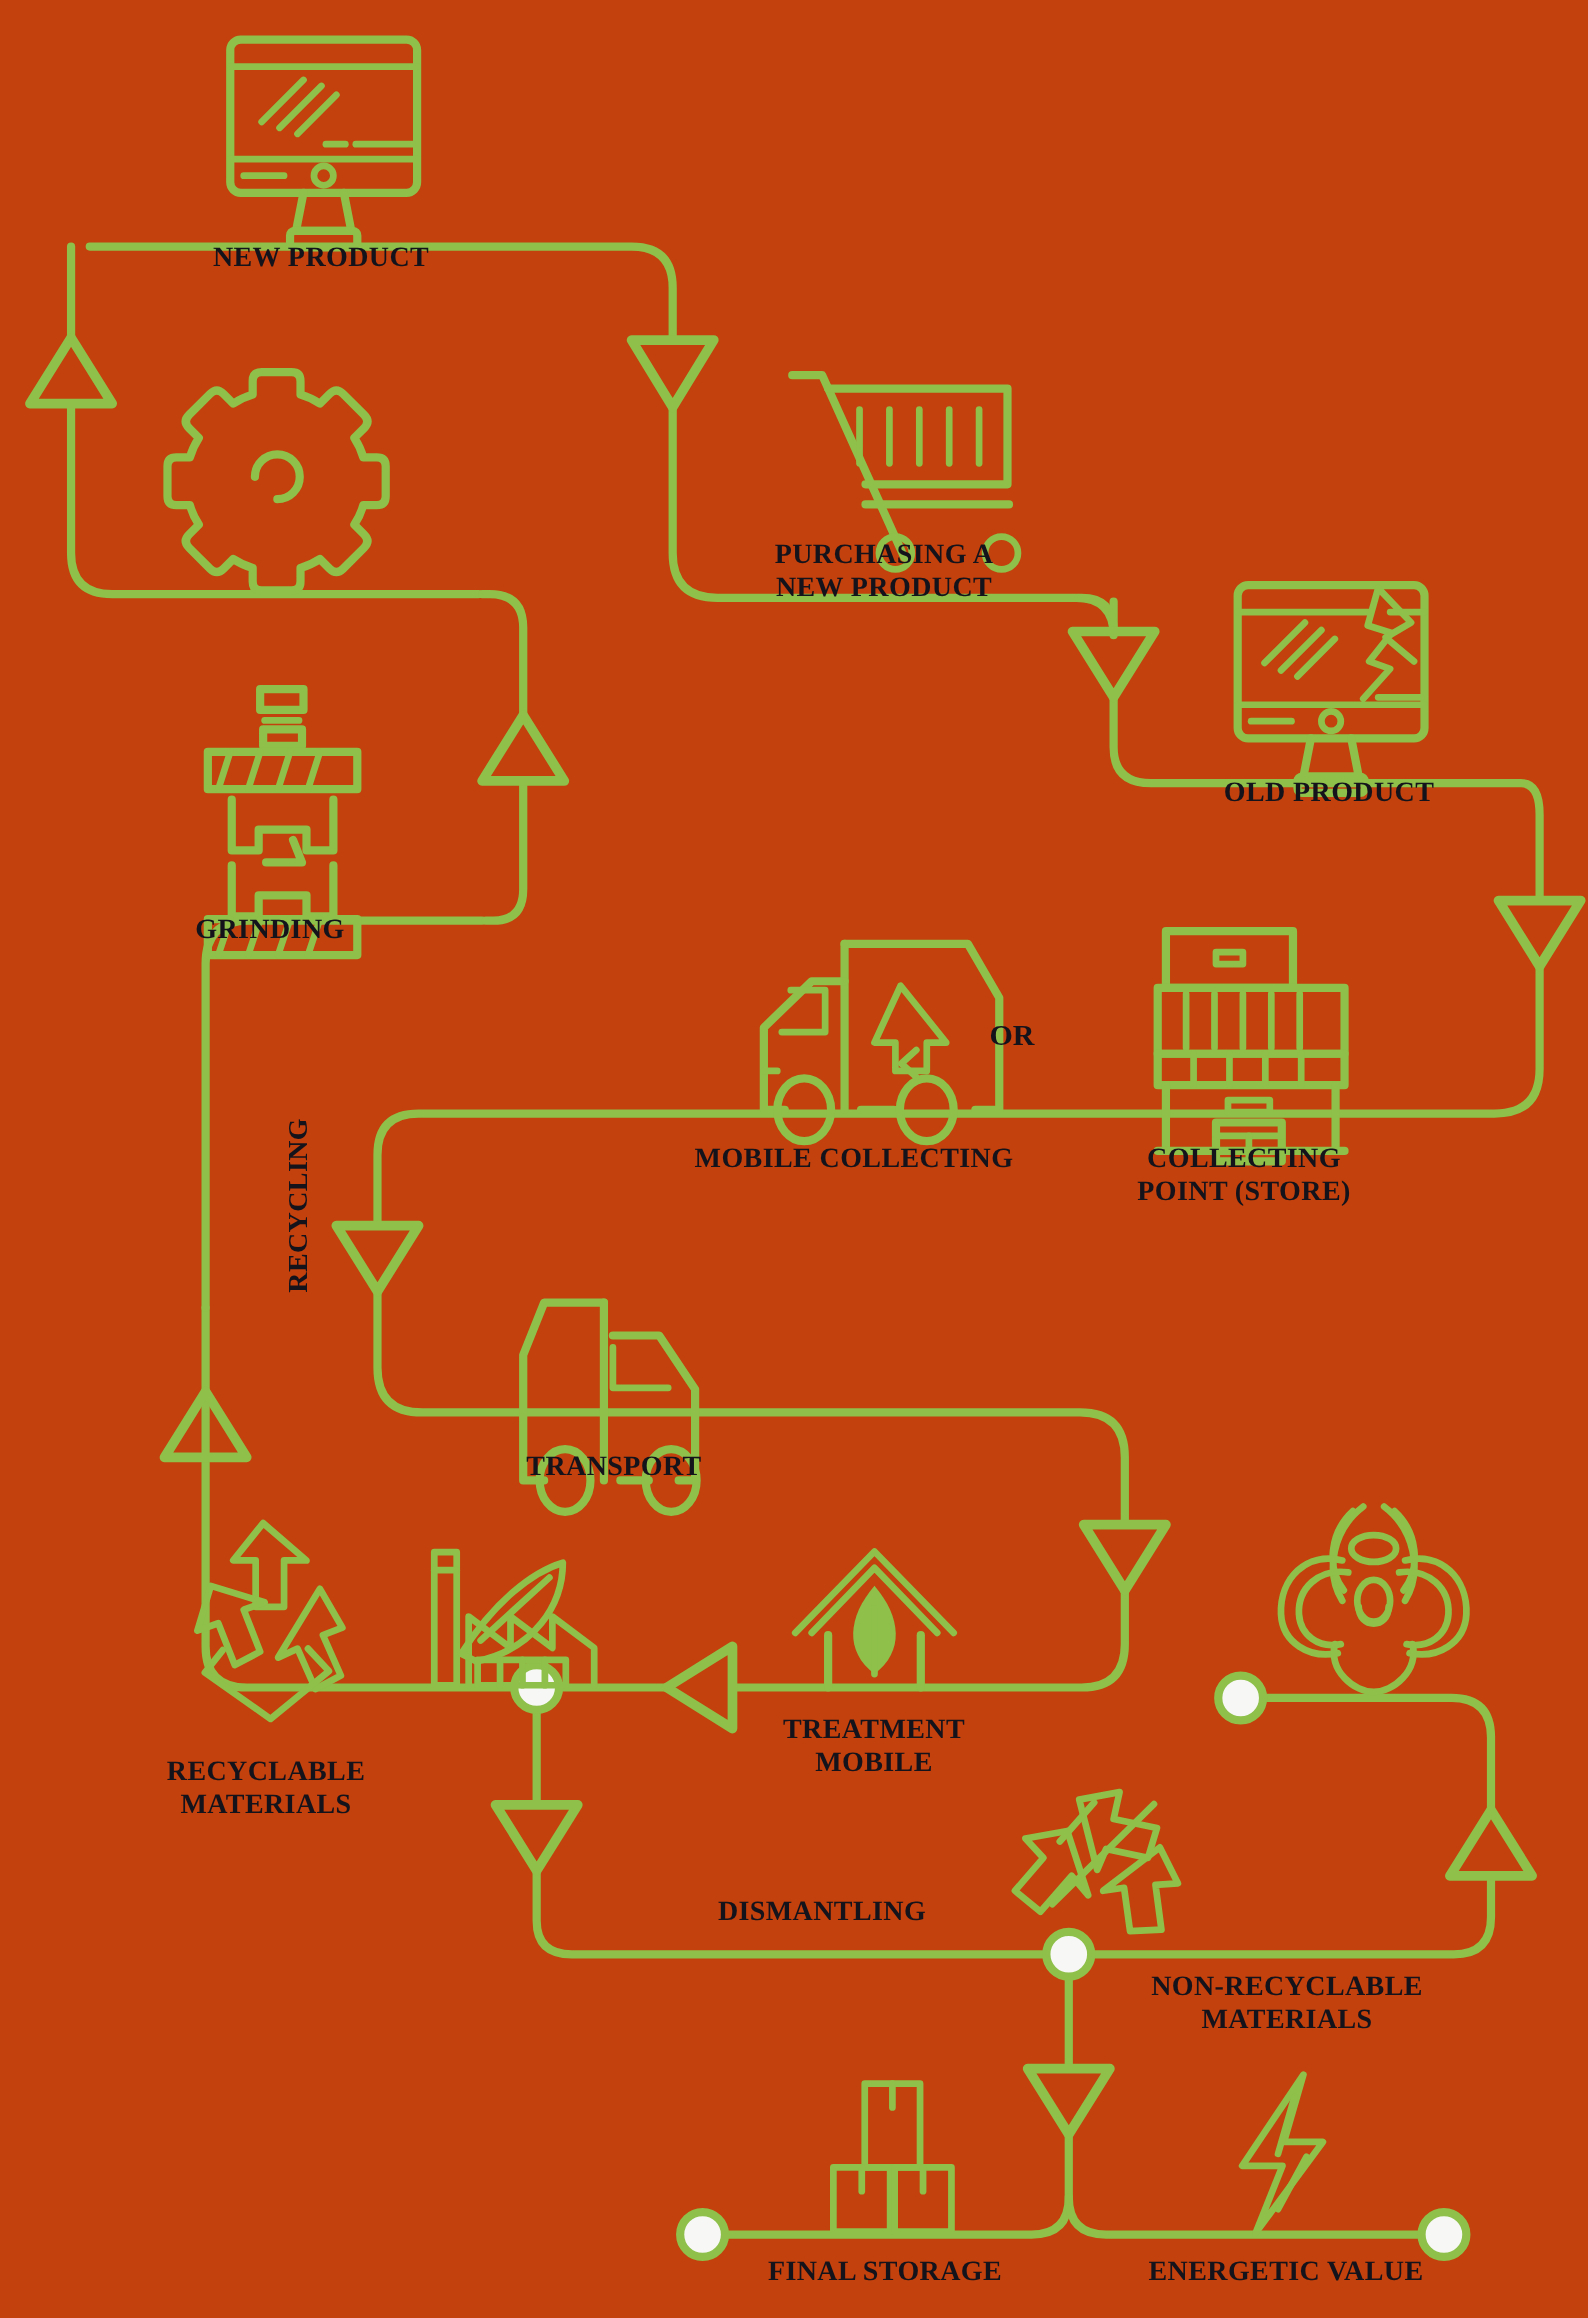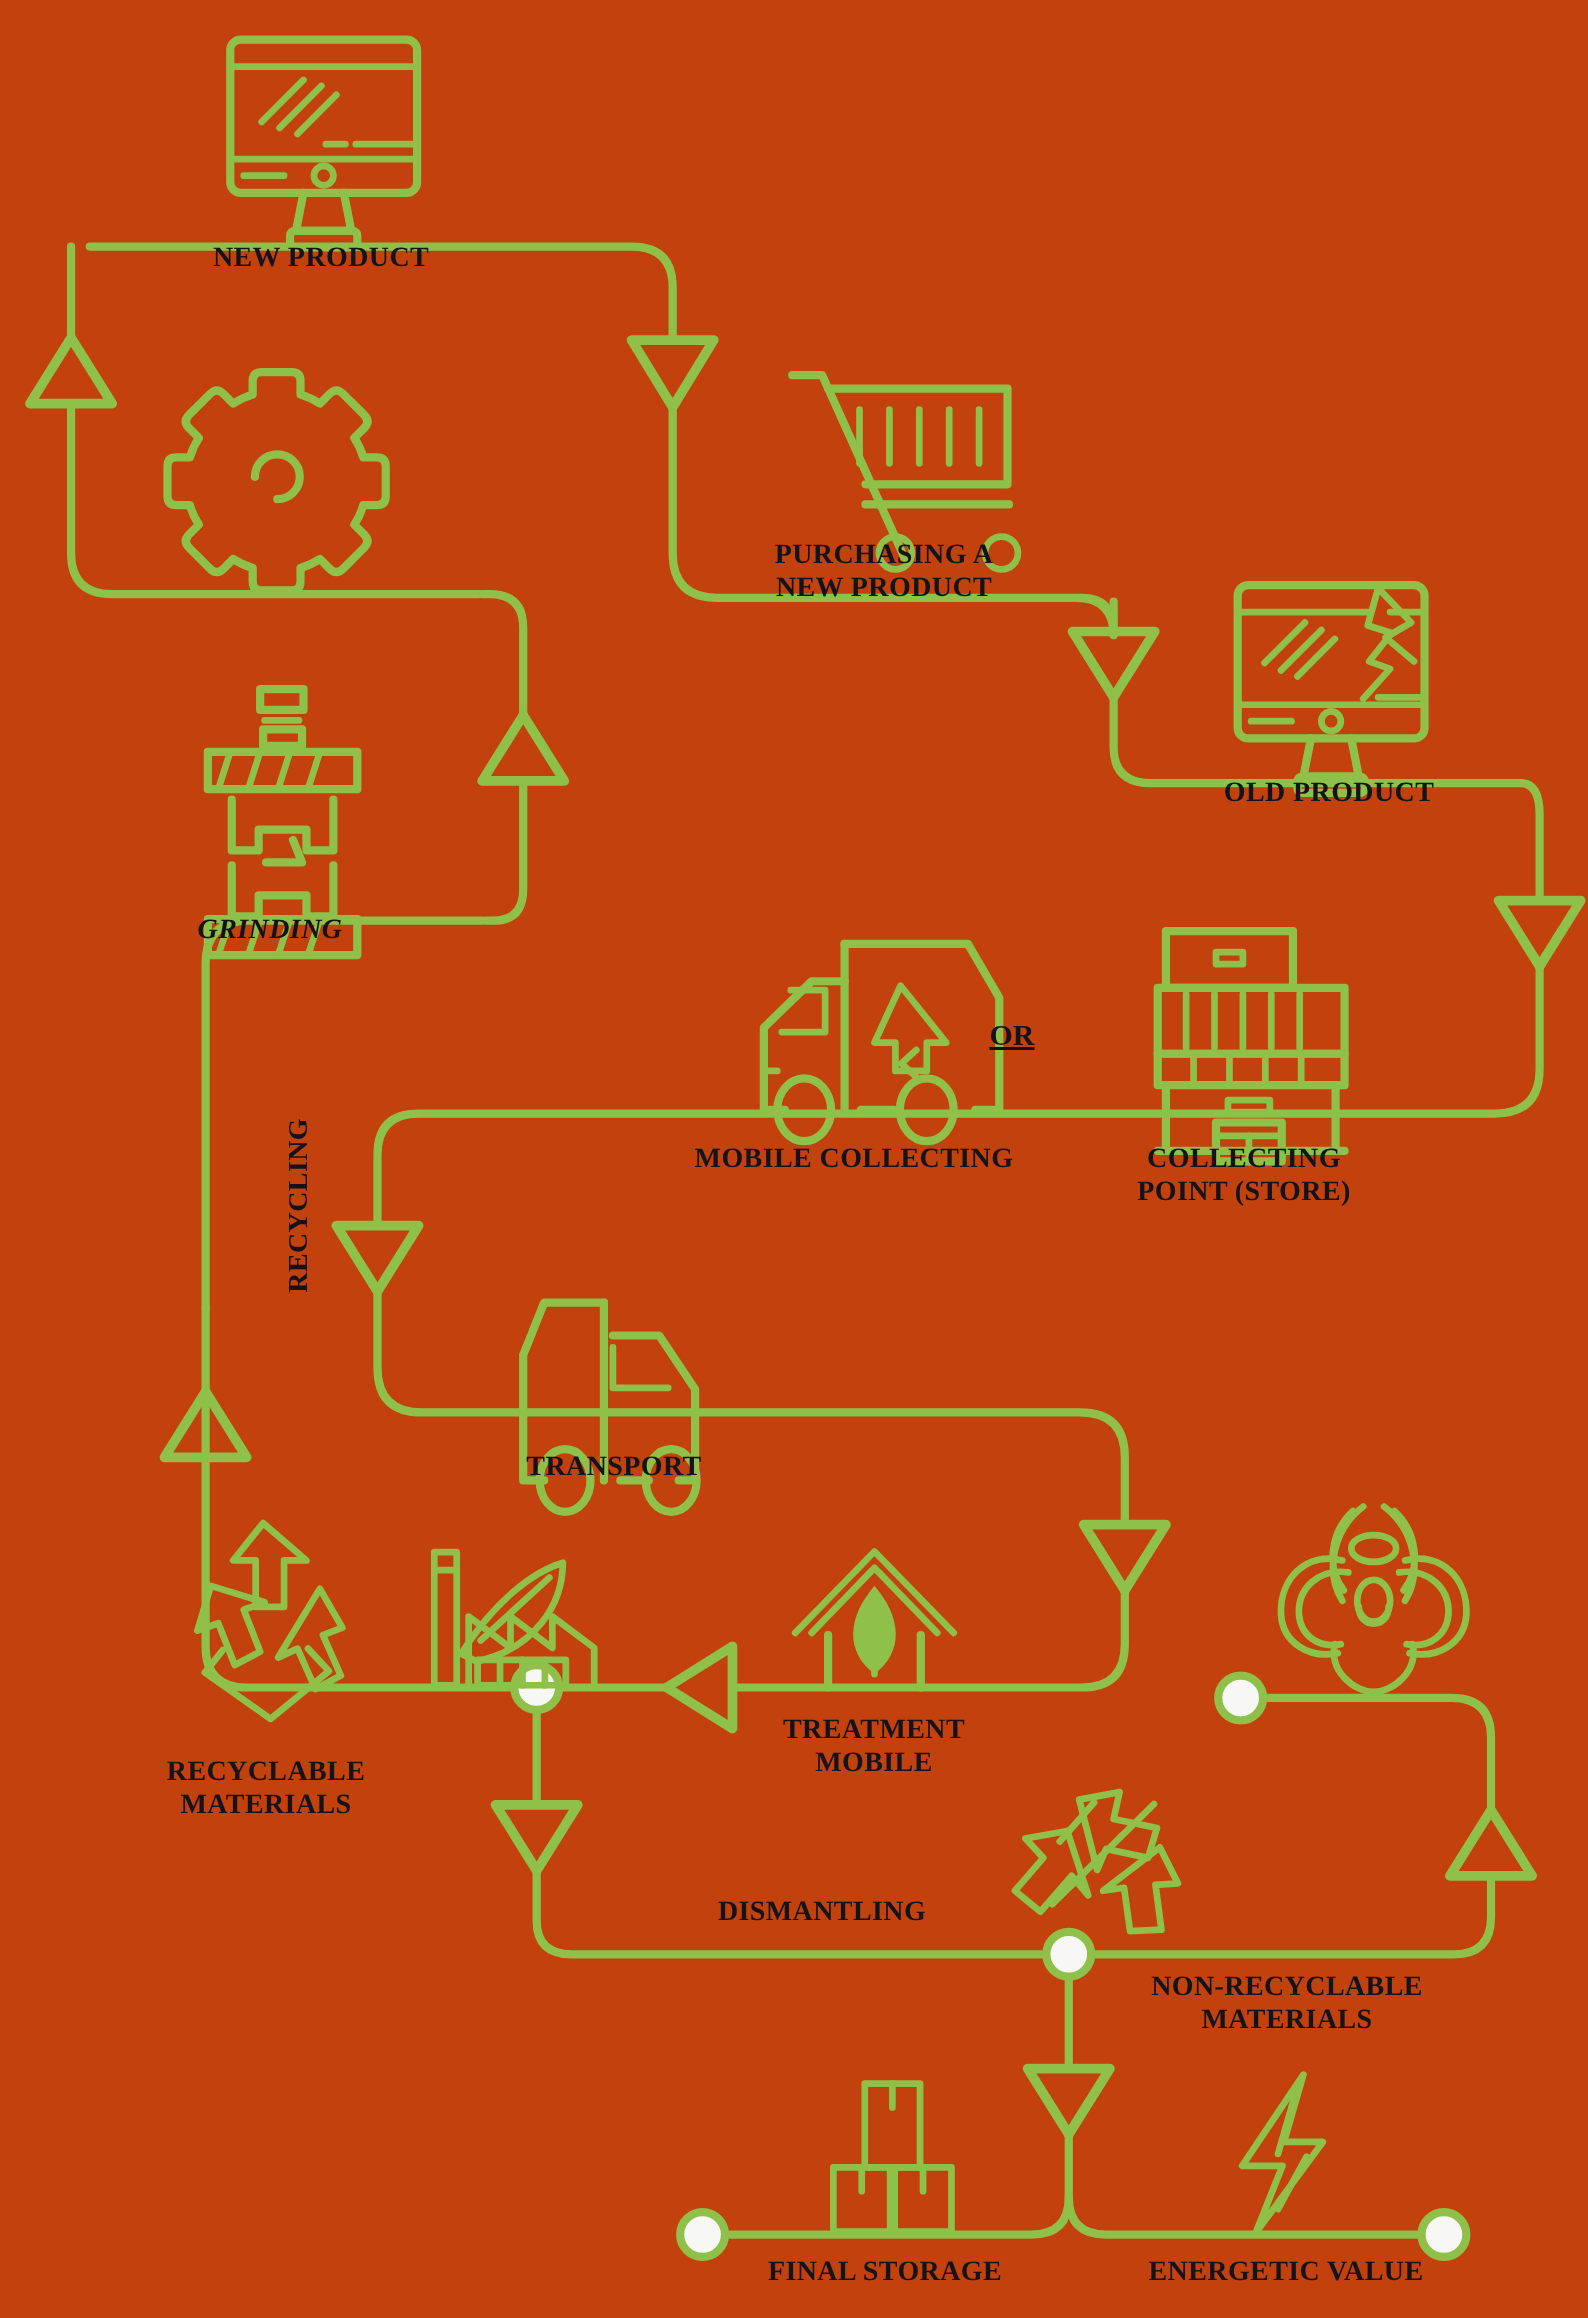--- a/index.html
+++ b/index.html
@@ -320,7 +320,7 @@
   <div class="node-label" style="left:321px; top:241px;">NEW PRODUCT</div>
 
 
-  <div class="node-label" style="left:270px; top:913px;font-style:italic;">GRINDING</div>
+  <div class="node-label" style="left:270px; top:913px;">GRINDING</div>
 
   <div class="node-label" style="left:884px; top:538px;">PURCHASING A
 NEW PRODUCT</div>

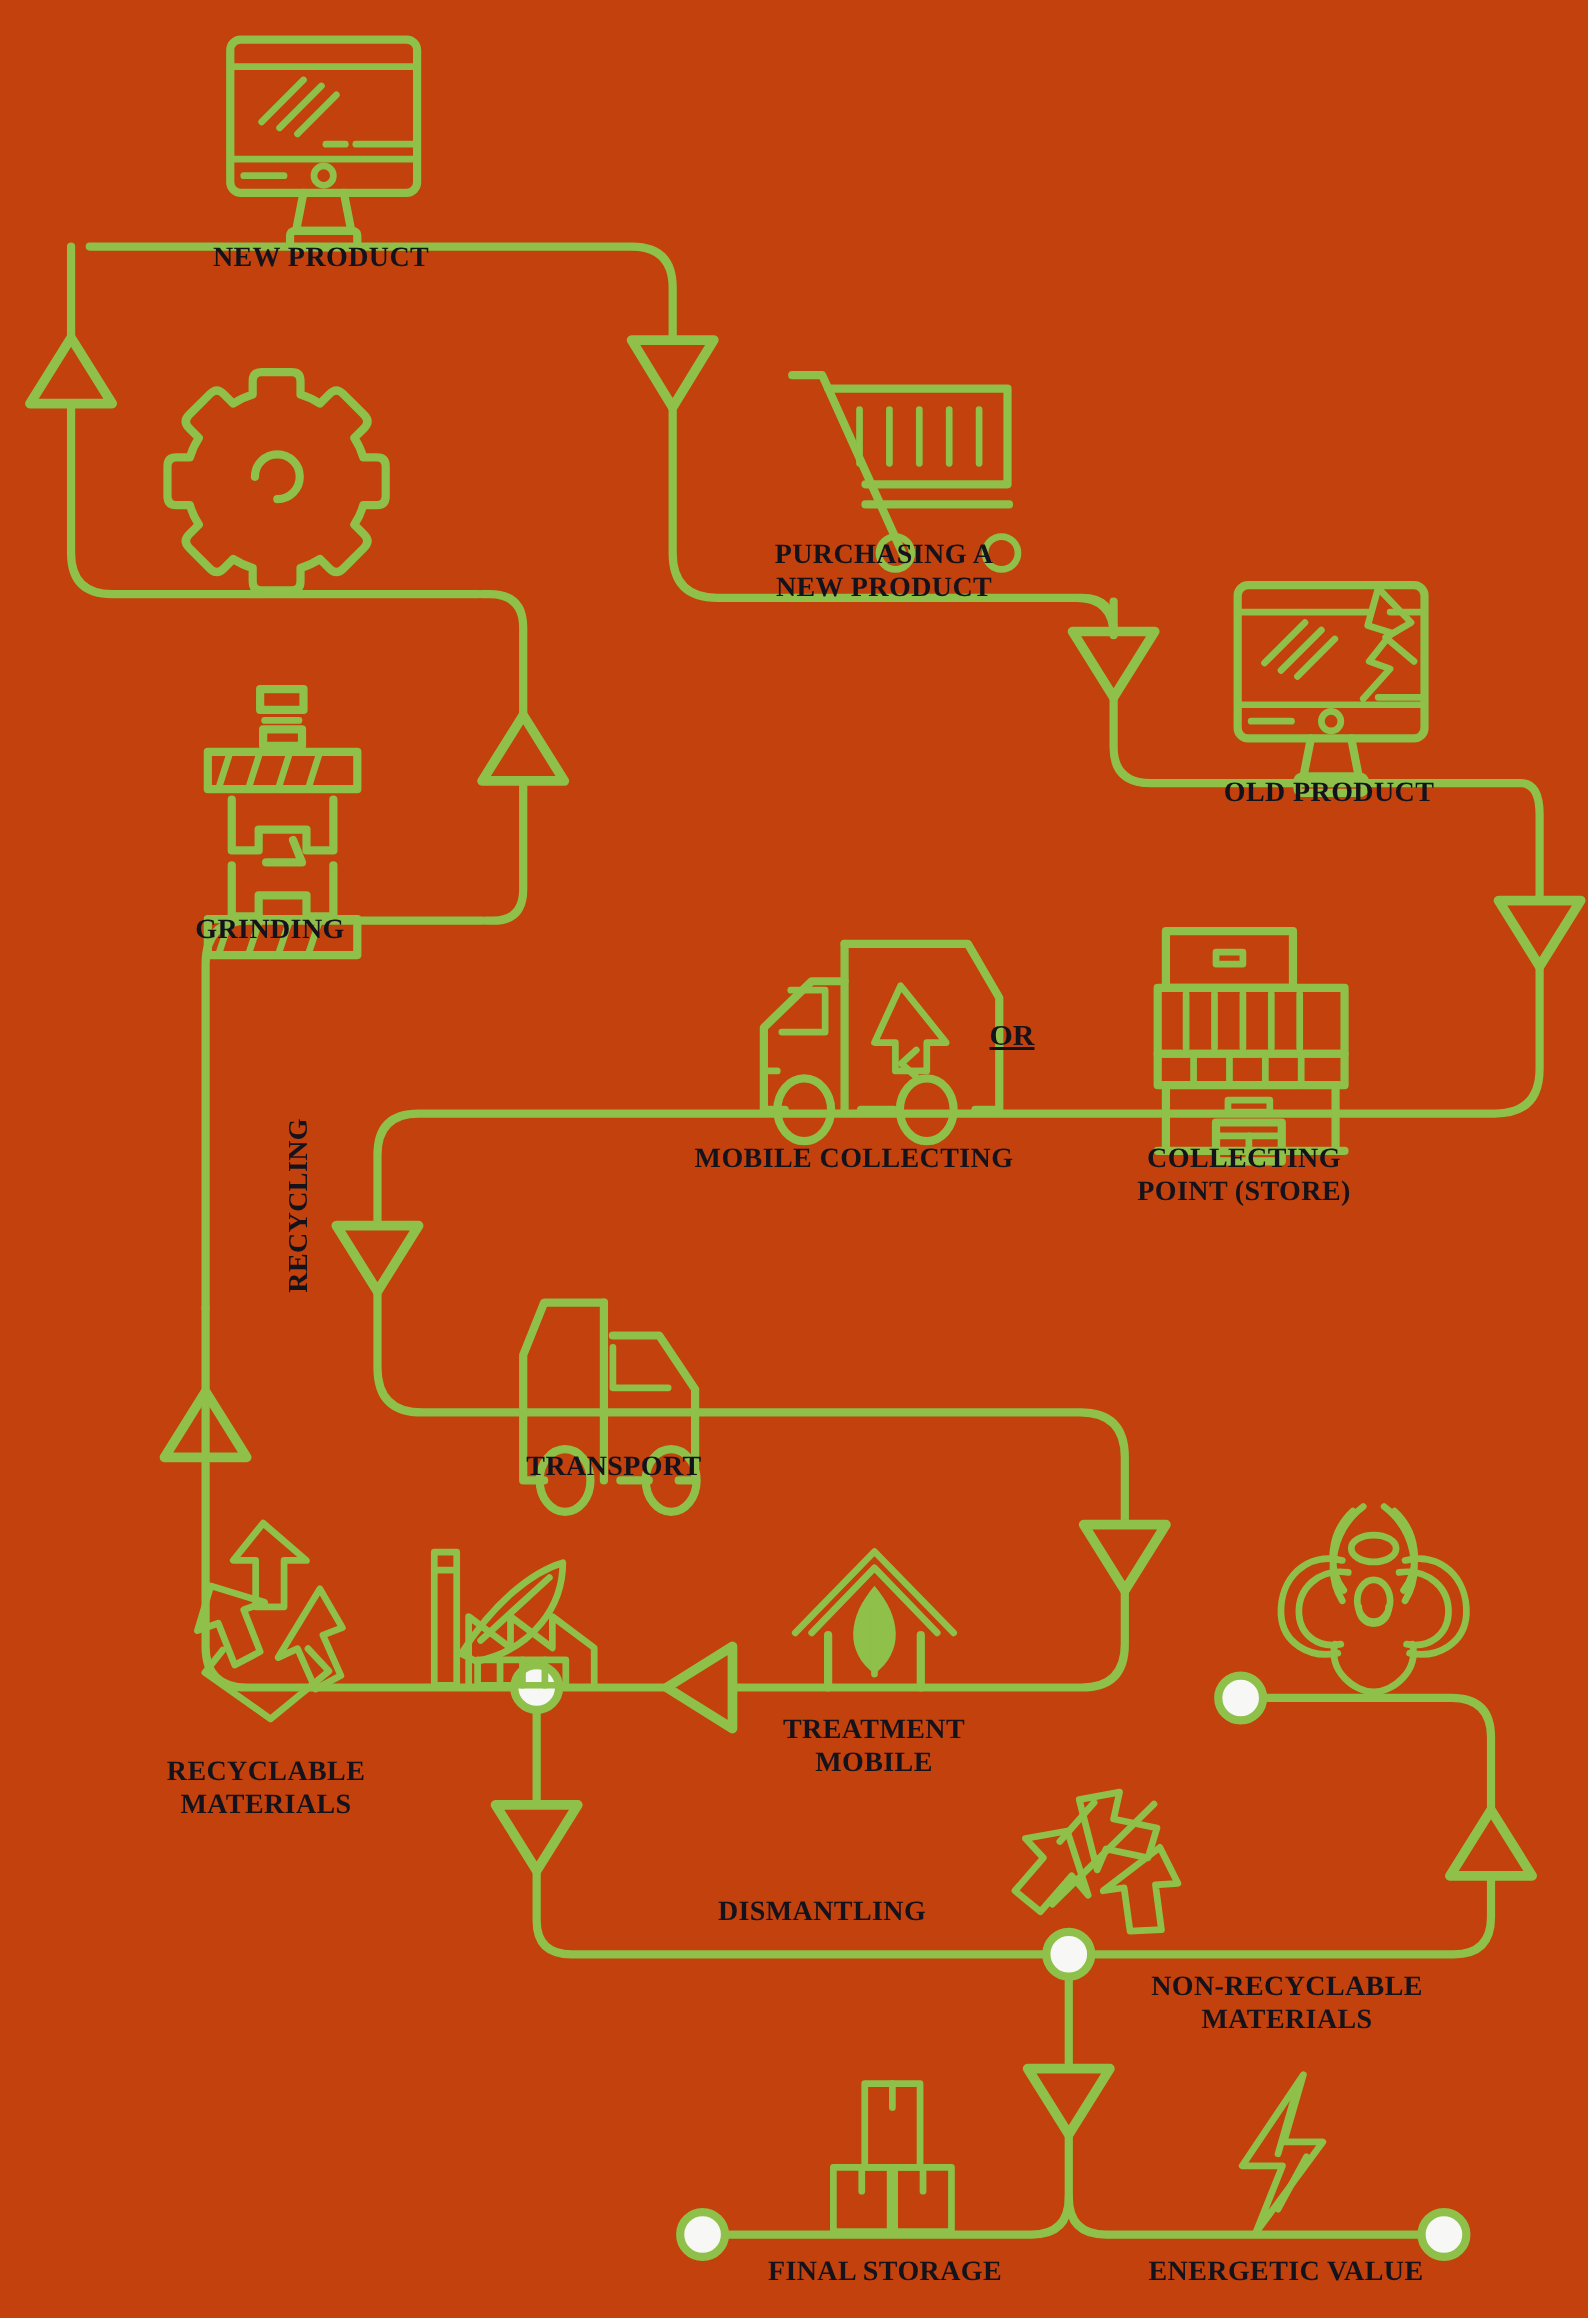--- a/index.html
+++ b/index.html
@@ -53,7 +53,6 @@
     color: #14131c;
     font-size: 30px;
     transform: translateX(-50%);
-    text-decoration: underline;
   }
 </style>
 </head>

